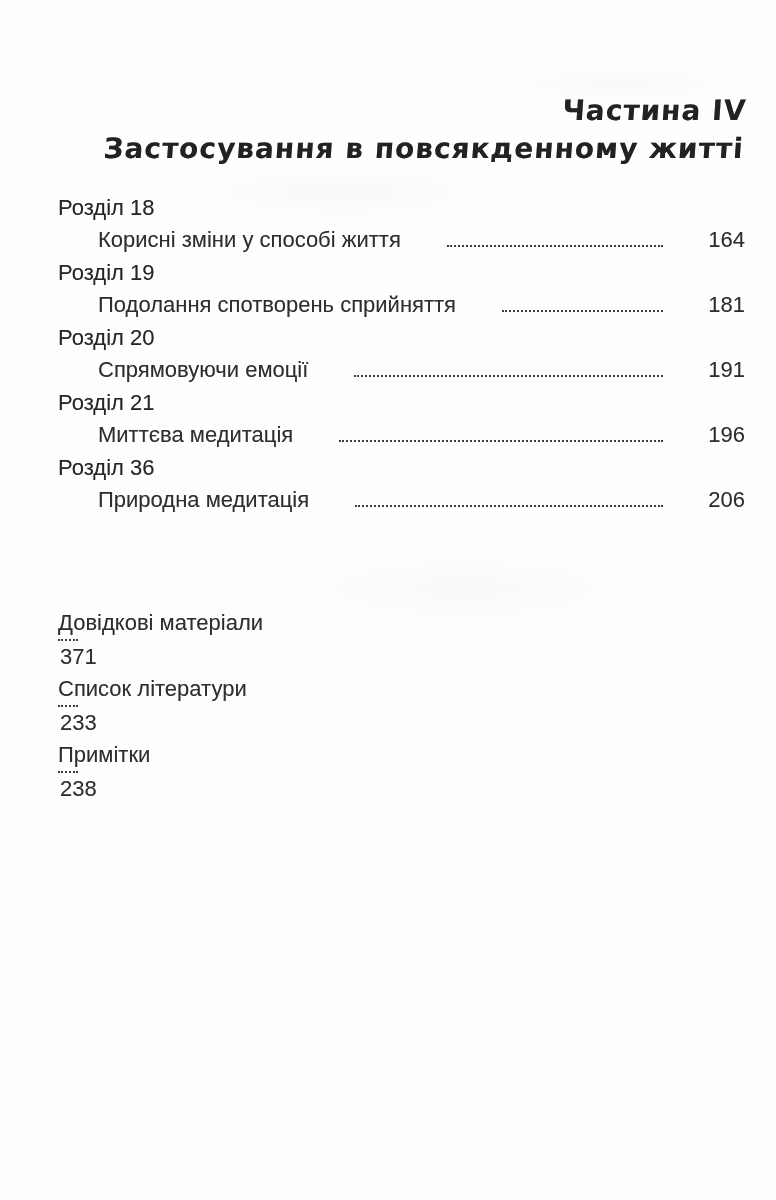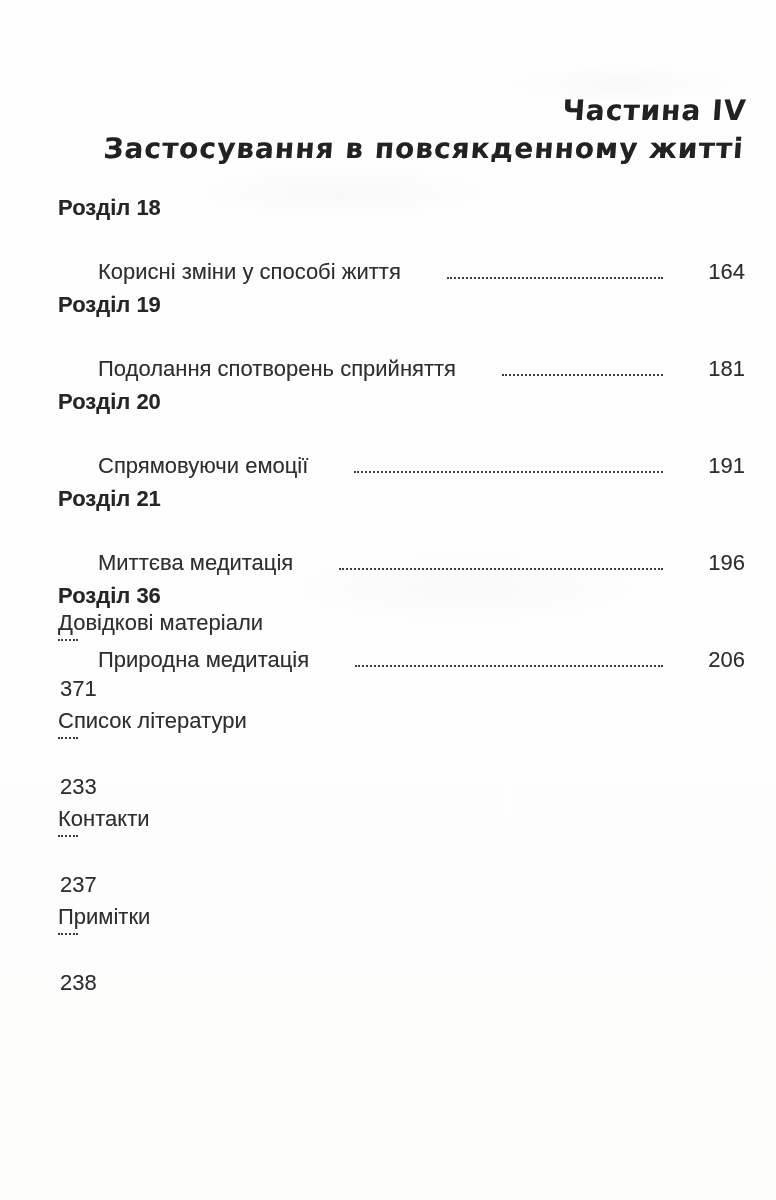--- a/index.html
+++ b/index.html
@@ -56,7 +56,7 @@
   .chapter-label {
     font-size: 22px;
     line-height: 32px;
-    font-weight: 700;
+    font-weight: 400;
     color: #262626;
     padding-left: 6px;
     text-shadow: 0 0 0.4px rgba(0,0,0,0.3);

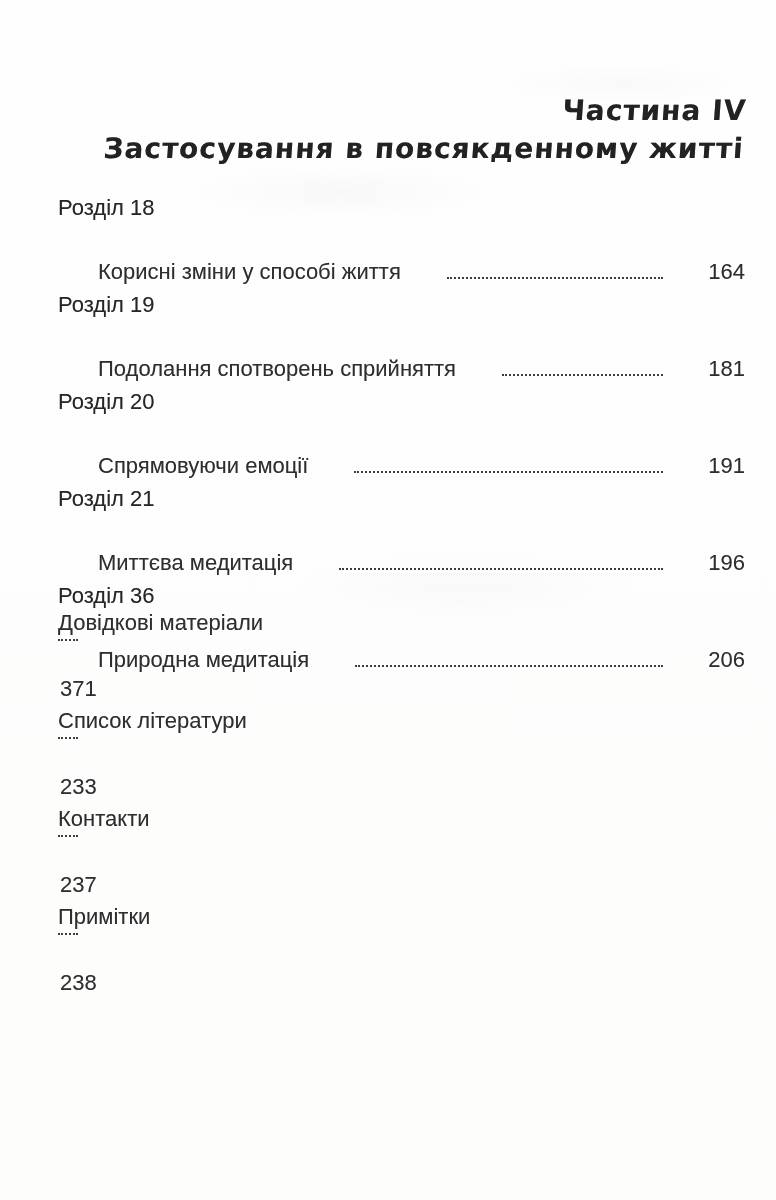--- a/index.html
+++ b/index.html
@@ -86,7 +86,6 @@
     white-space: nowrap;
     padding-left: 2px;
     text-shadow: 0 0 0.4px rgba(0,0,0,0.25);
-    margin-top: 32px;
   }
   .backmatter {
     position: absolute;

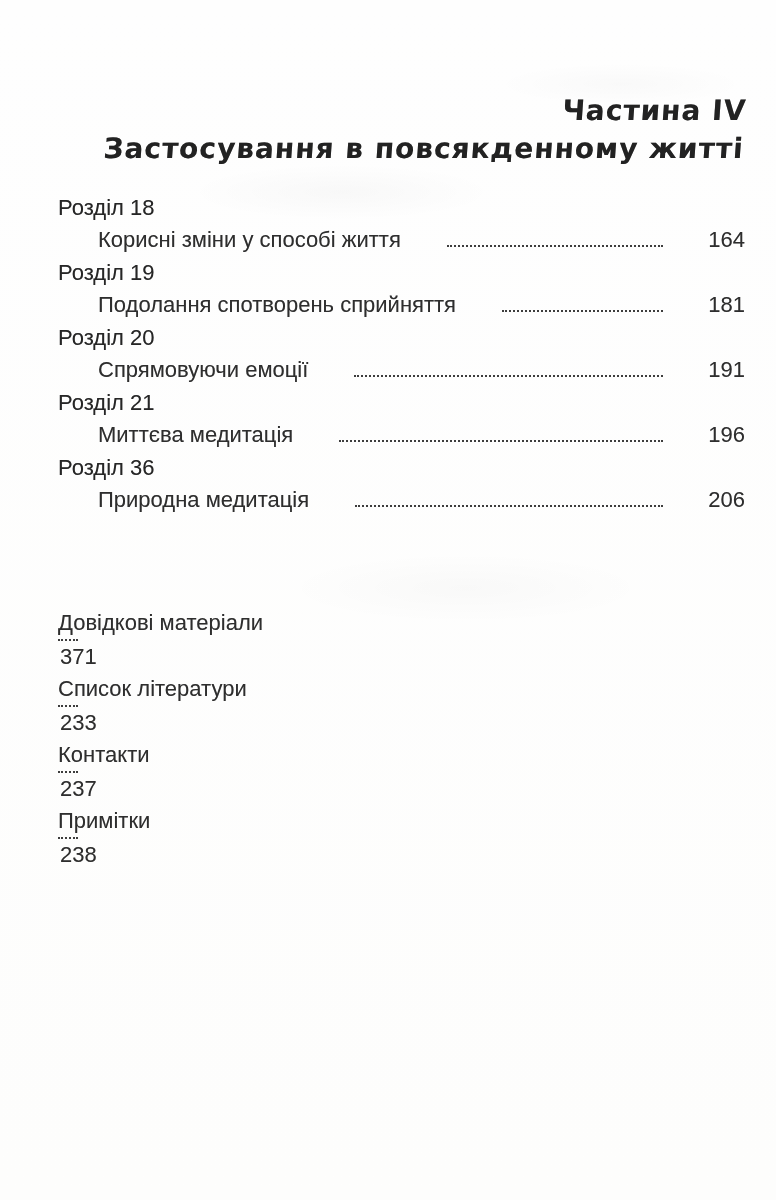--- a/index.html
+++ b/index.html
@@ -173,11 +173,6 @@
   </div>
 
 
-  <div class="toc-line">
-    <span class="toc-title">Контакти</span>
-    <span class="leader"></span>
-    <span class="page-num">237</span>
-  </div>
 
   <div class="toc-line">
     <span class="toc-title">Примітки</span>

